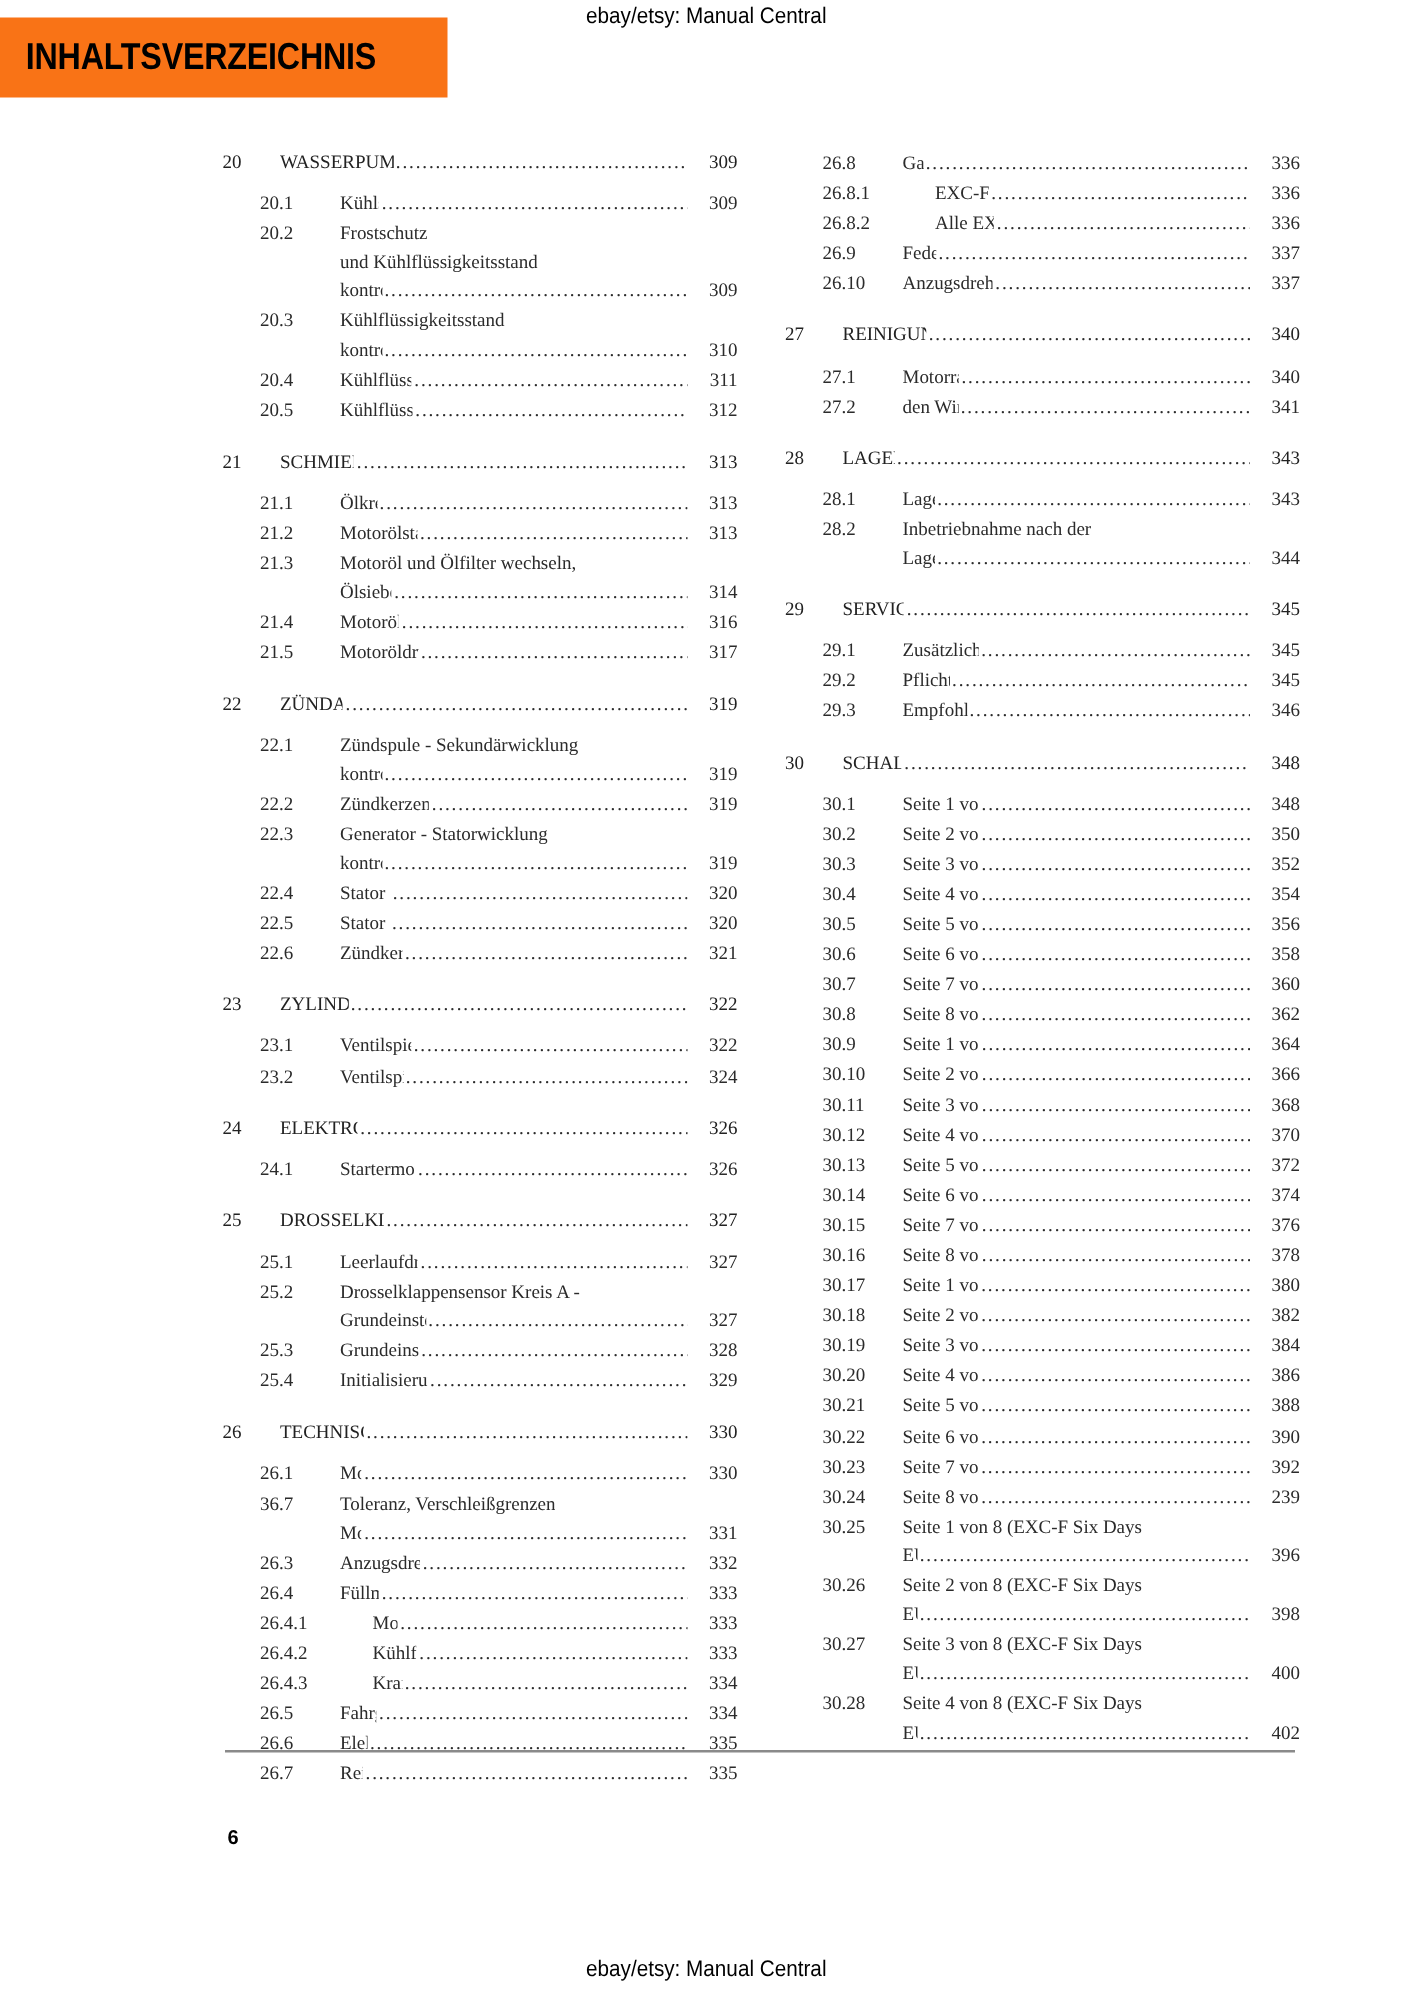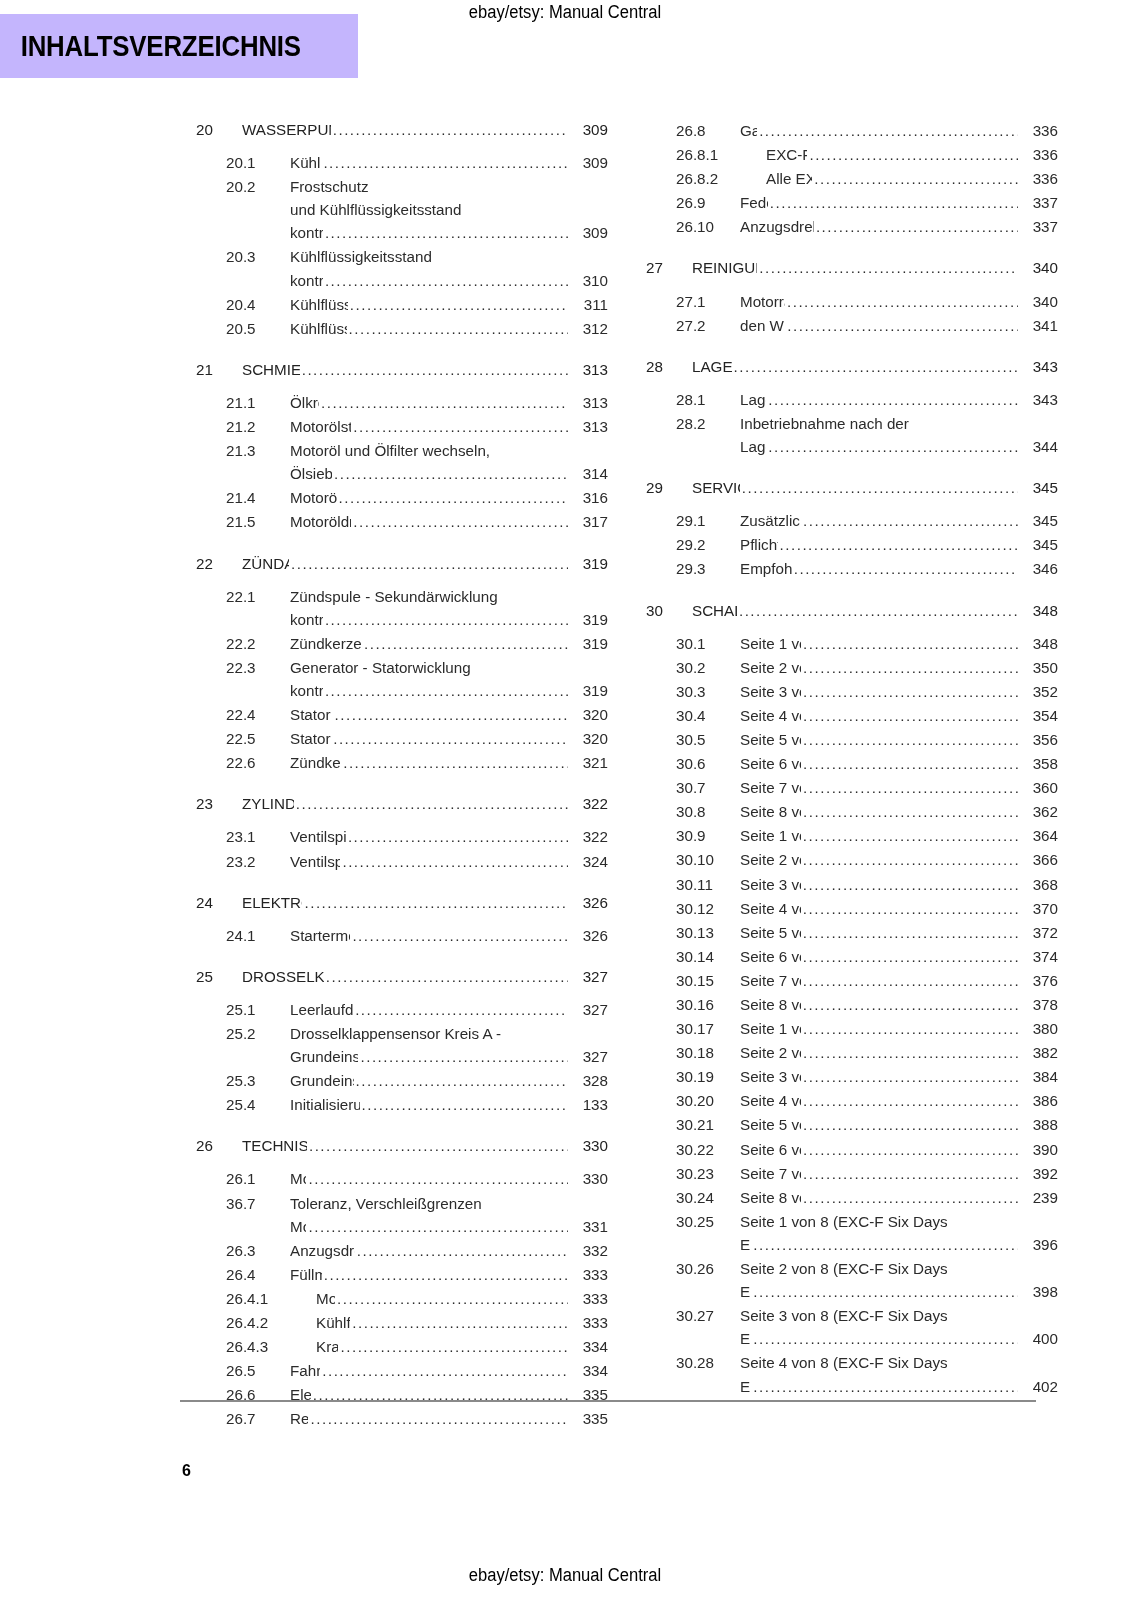--- a/index.html
+++ b/index.html
@@ -23,7 +23,7 @@
     top: 14px;
     width: 358px;
     height: 64px;
-    background: #c4b5fd;
+    background: #f97316;
     display: flex;
     align-items: center;
   }

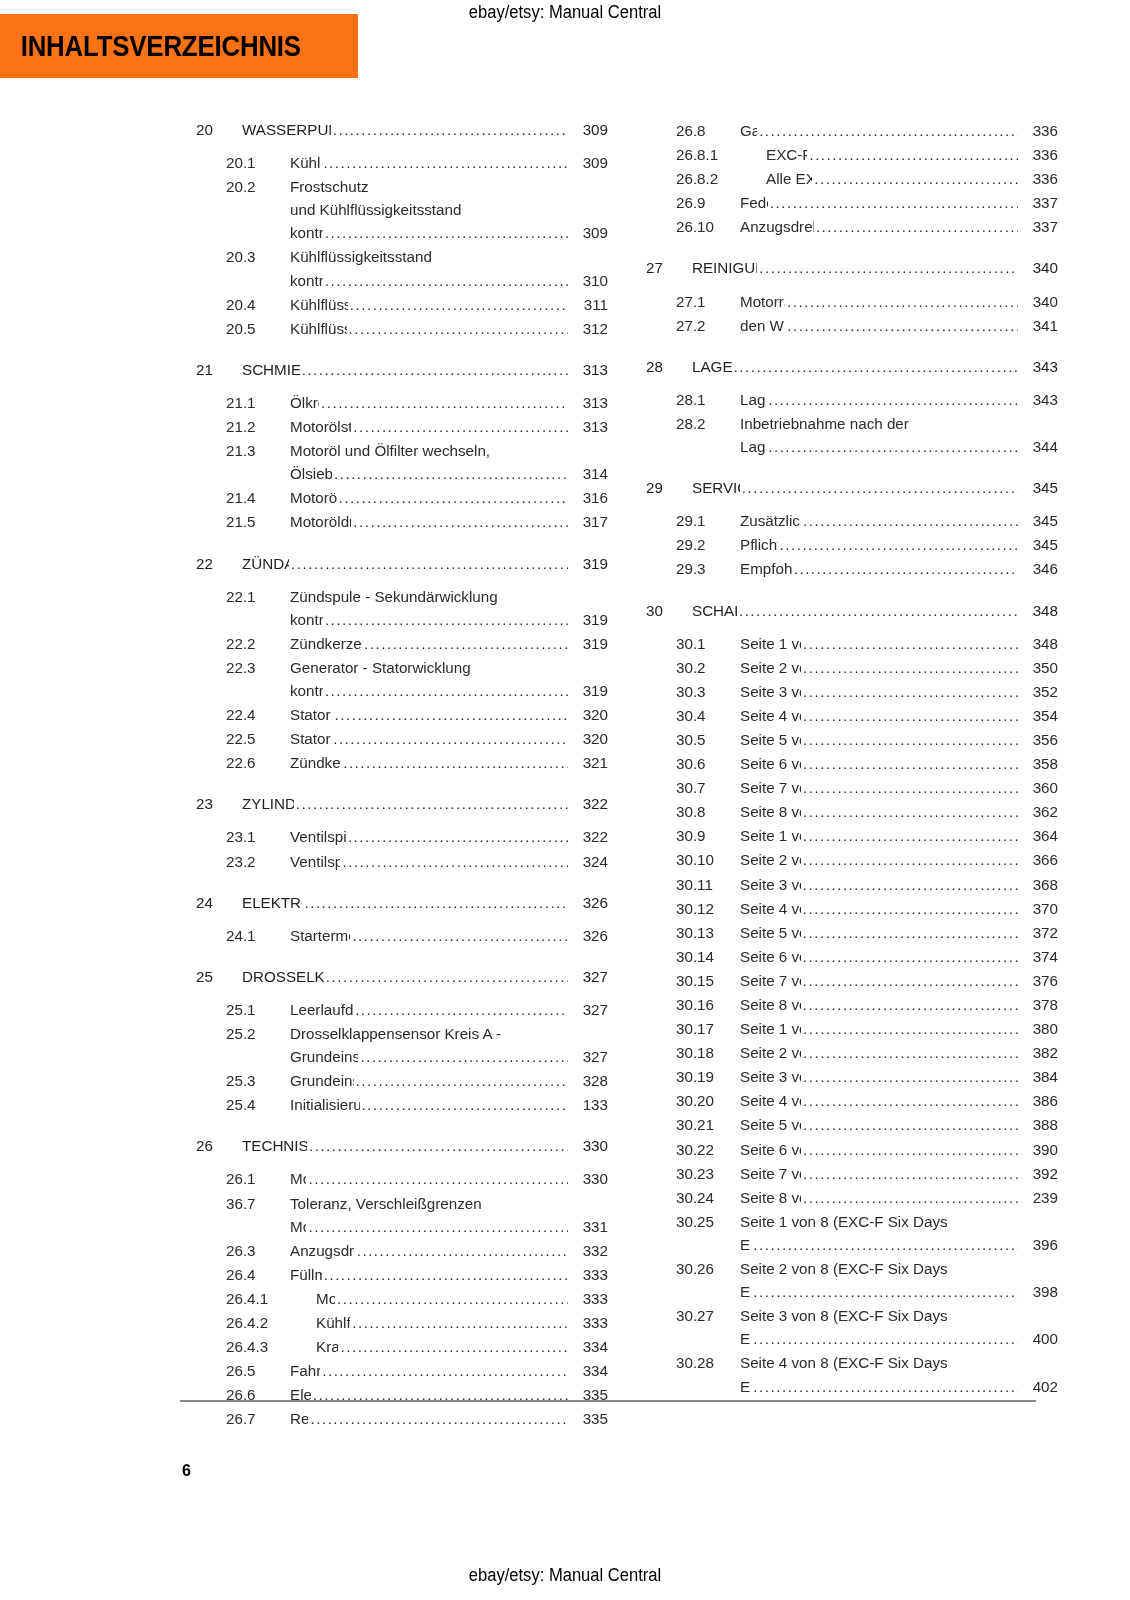--- a/index.html
+++ b/index.html
@@ -62,11 +62,12 @@
   
   .toc {
     position: absolute;
-    left: 196px;
+    left: 178px;
     top: 118px;
     width: 862px;
     display: flex;
     gap: 38px;
+    font-family: Liberation Serif, serif;
   }
   .col {
     width: 412px;

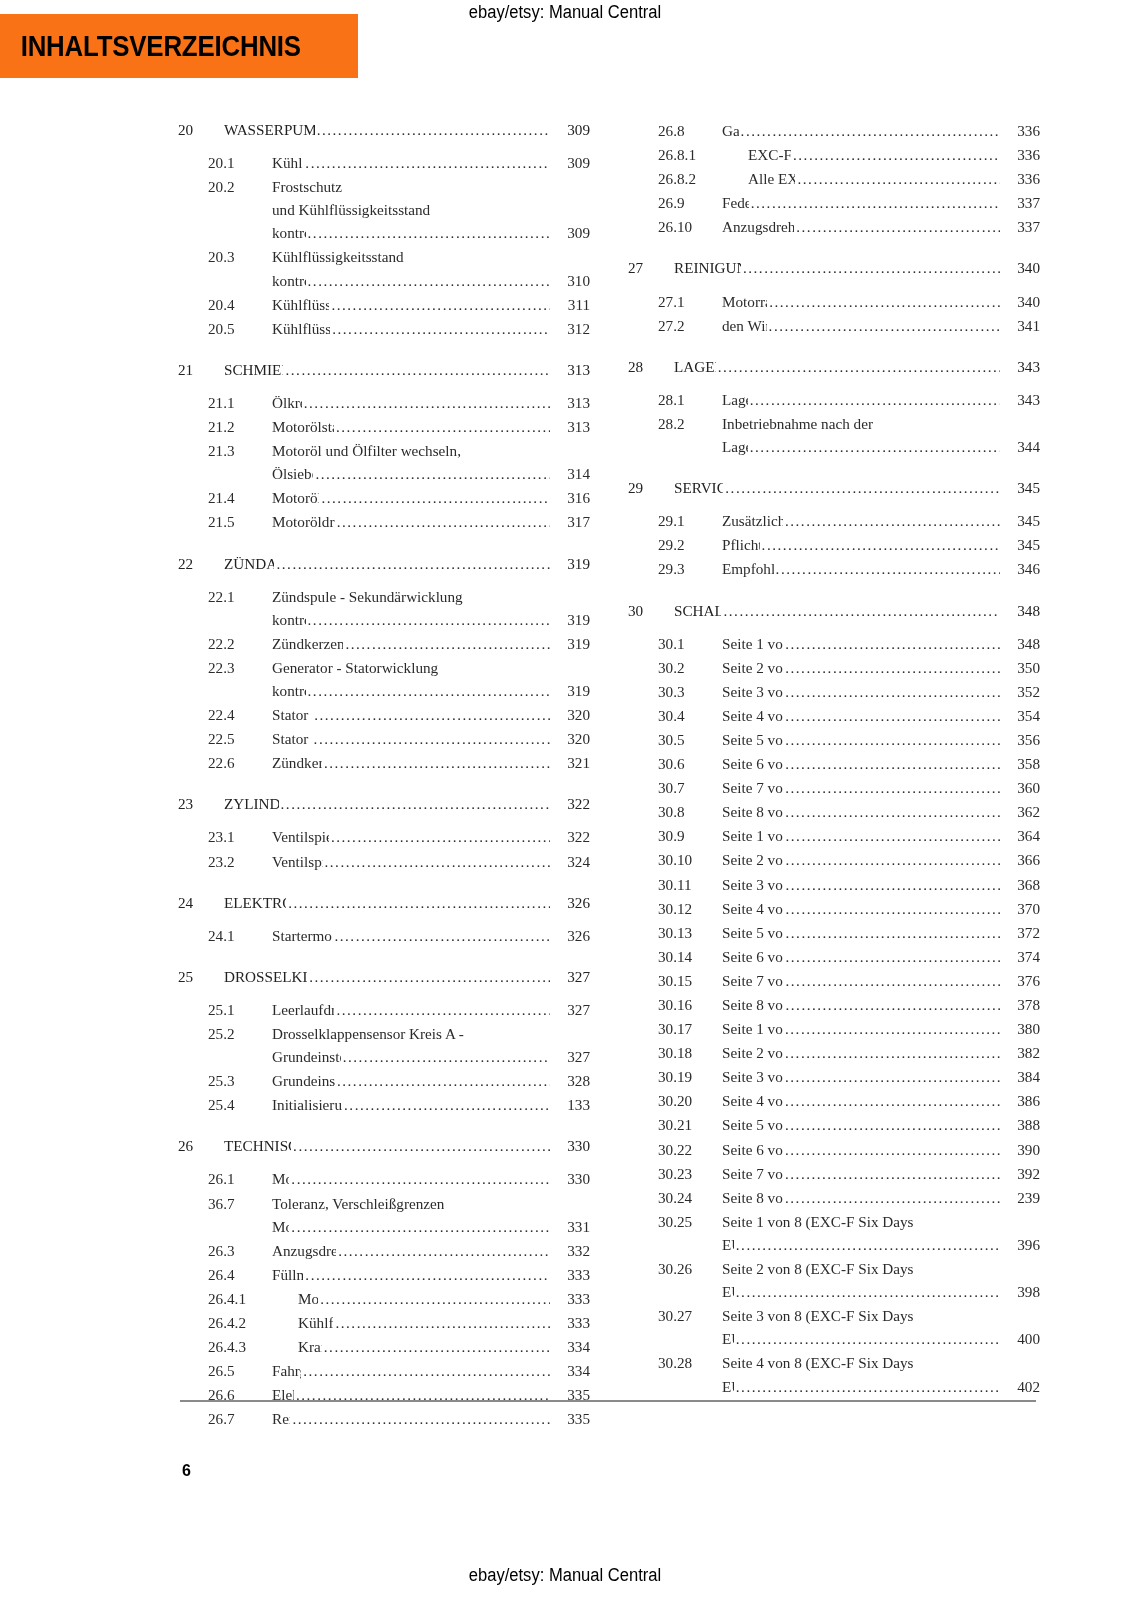--- a/index.html
+++ b/index.html
@@ -479,7 +479,7 @@
           <div class="line">
             <span class="title">Initialisierungslauf durchführen</span>
             <span class="leader"></span>
-            <span class="pg">133</span>
+            <span class="pg">329</span>
           </div>
         </div>
       </div>

